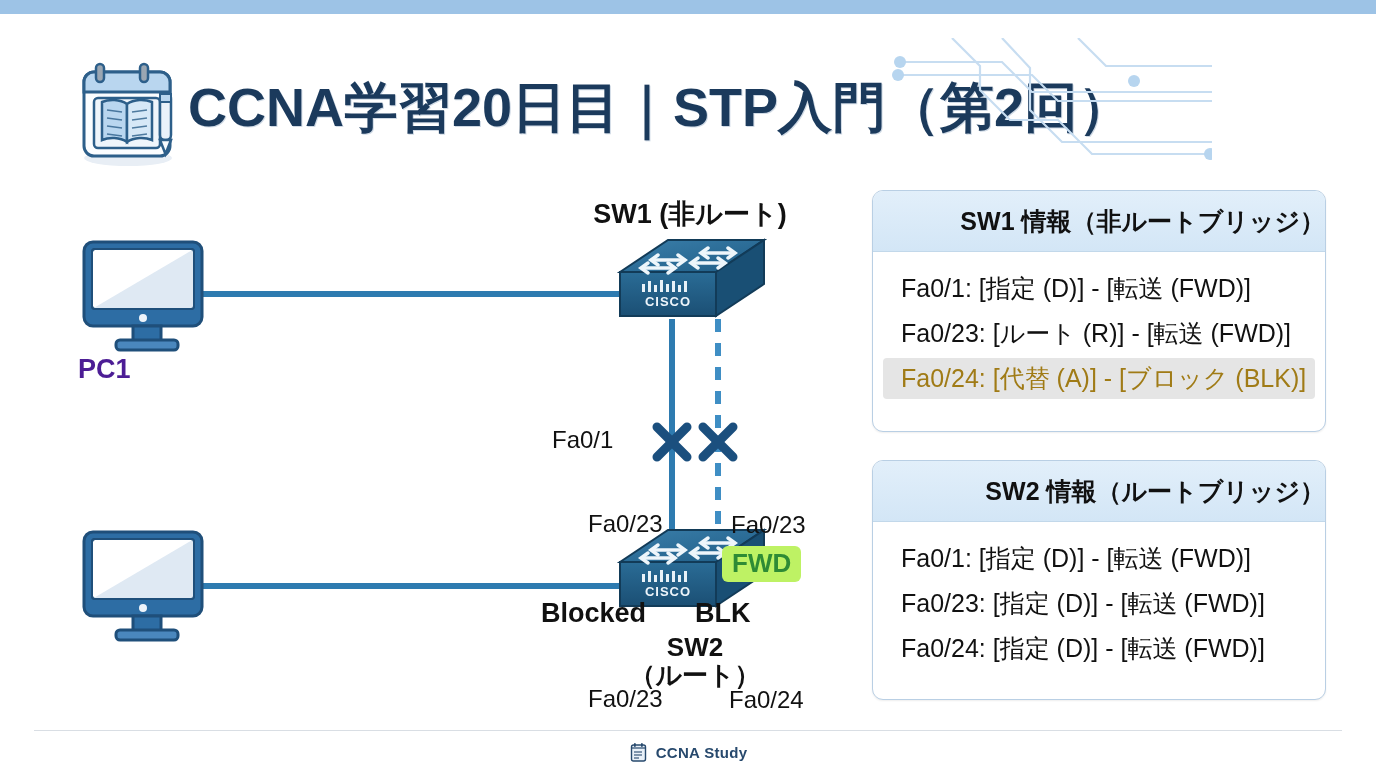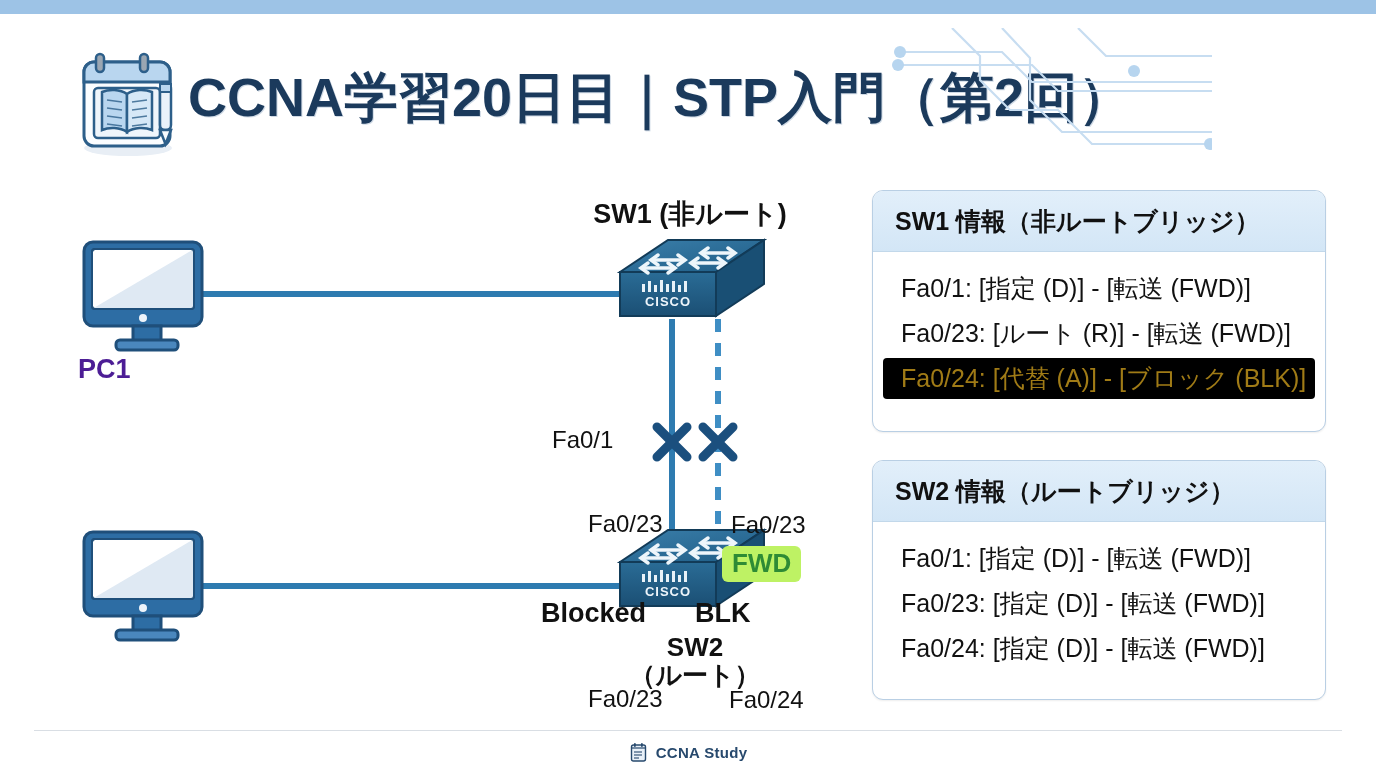--- a/index.html
+++ b/index.html
@@ -14,7 +14,7 @@
   .topbar{position:absolute;left:0;top:0;width:1376px;height:14px;background:#9dc3e6;}
 
   
-  .header{position:absolute;left:0;top:14px;width:1212px;height:160px;}
+  .header{position:absolute;left:0;top:24px;width:1212px;height:160px;}
   .hdr-icon{position:absolute;left:66px;top:34px;width:124px;height:112px;}
   .hdr-title{
     position:absolute;left:188px;top:48px;

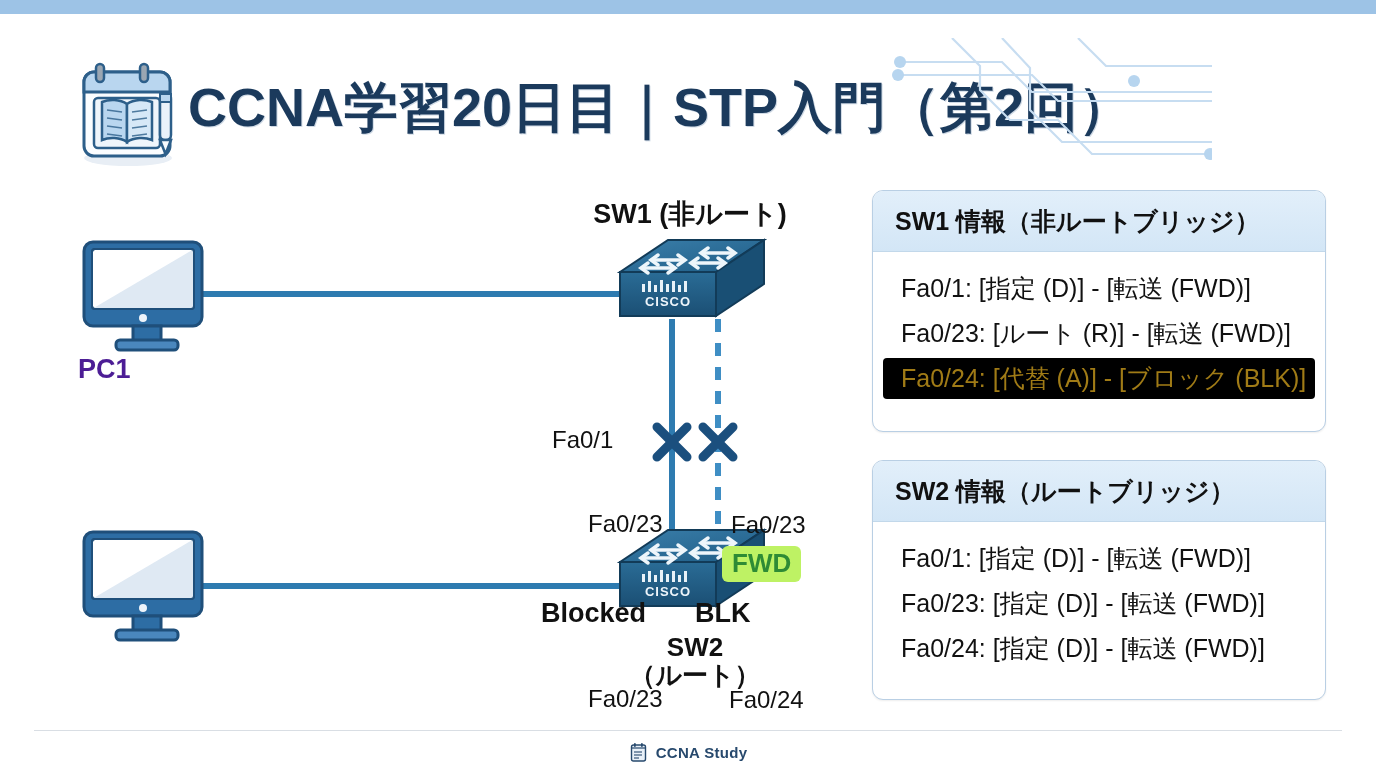--- a/index.html
+++ b/index.html
@@ -79,6 +79,7 @@
     border-bottom:1px solid #c2d8ea;
     padding-left:22px;font-size:25px;font-weight:bold;color:#111;
     white-space:nowrap;
+    text-align:right;
   }
   .panel-body{padding:16px 0 0 0;}
   .prow{

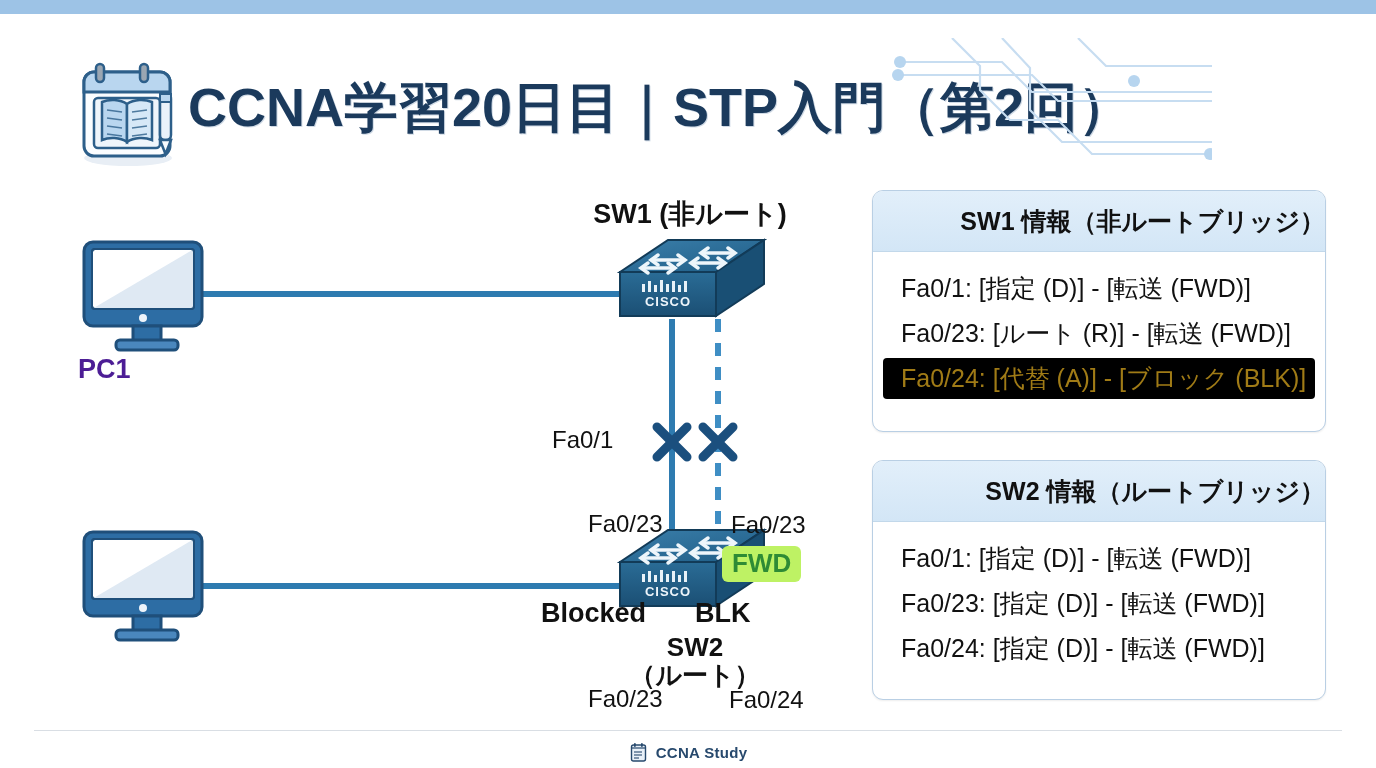--- a/index.html
+++ b/index.html
@@ -87,7 +87,7 @@
     padding:4px 0 4px 18px;margin:0 10px 4px 10px;
     border-radius:4px;
   }
-  .prow.hl{background:#000000;color:#a07b16;}
+  .prow.hl{background:#e5e5e5;color:#a07b16;}
 
   
   .footer-rule{position:absolute;left:34px;top:730px;width:1308px;height:1px;background:#d9dee4;}

